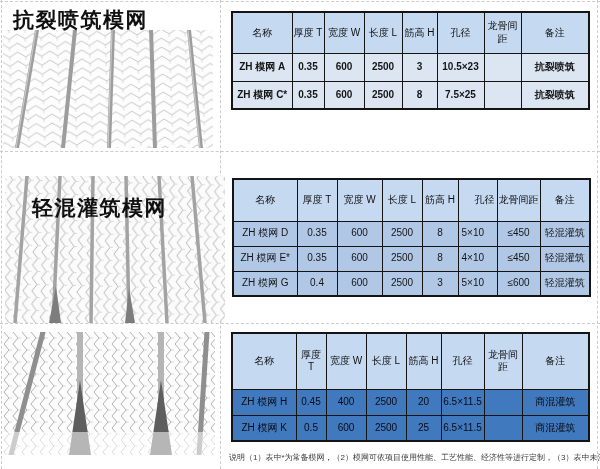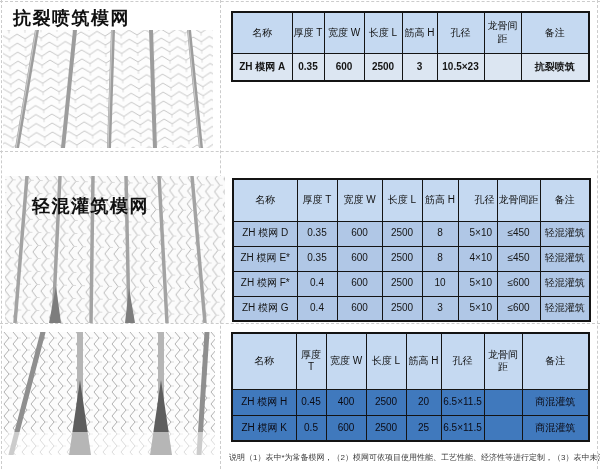--- a/index.html
+++ b/index.html
@@ -13,7 +13,7 @@
   .gv { position:absolute; top:0; bottom:0; width:0; border-left:1px dashed #cccccc; }
 
   .section-title {
-    position:absolute; font-weight:bold; font-size:18px; color:#101010;
+    position:absolute; font-weight:bold; font-size:21px; color:#101010;
     letter-spacing:1.5px; white-space:nowrap; z-index:3;
   }
   .photo { position:absolute; z-index:1; }

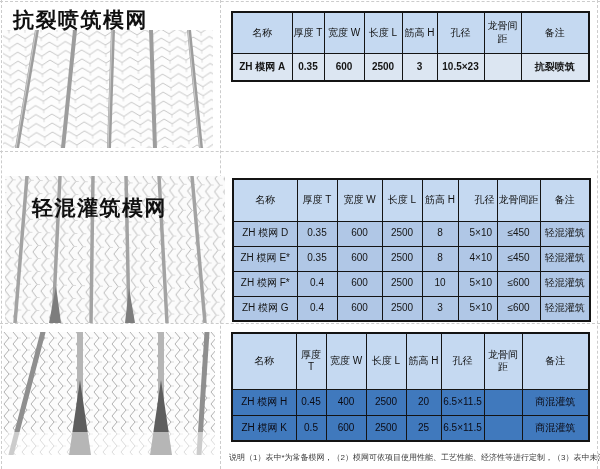--- a/index.html
+++ b/index.html
@@ -125,6 +125,16 @@
           <td>2500</td>
           <td>3</td>
           <td>10.5×23</td>
+          <td></td>
+          <td>抗裂喷筑</td>
+        </tr>
+        <tr>
+          <td>ZH 模网 C*</td>
+          <td>0.35</td>
+          <td>600</td>
+          <td>2500</td>
+          <td>8</td>
+          <td>7.5×25</td>
           <td></td>
           <td>抗裂喷筑</td>
         </tr>

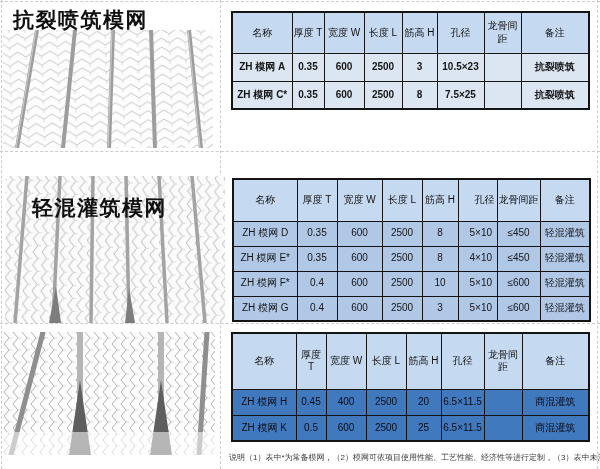--- a/index.html
+++ b/index.html
@@ -42,7 +42,7 @@
   #table2 th { background:var(--c-head,#c5d9f1); }
   #table2 td { background:var(--c-t2,#b0c7e6); }
   #table2 th:nth-child(6) { text-align:right; padding-right:2px; }
-  #table2 td:nth-child(6) { text-align:left;  padding-left:11px; }
+  #table2 td:nth-child(6) { text-align:left;  padding-left:3px; }
 
   #table3 { left:231px; top:332px; }
   #table3 thead tr { height:56px; }

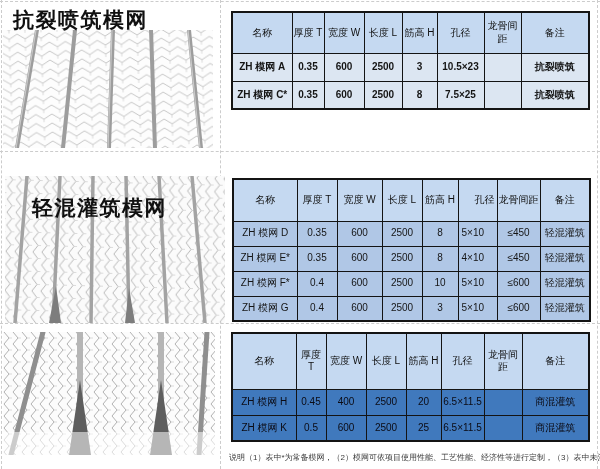--- a/index.html
+++ b/index.html
@@ -213,16 +213,6 @@
           <td>轻混灌筑</td>
         </tr>
         <tr>
-          <td>ZH 模网 F*</td>
-          <td>0.4</td>
-          <td>600</td>
-          <td>2500</td>
-          <td>10</td>
-          <td>5×10</td>
-          <td>≤600</td>
-          <td>轻混灌筑</td>
-        </tr>
-        <tr>
           <td>ZH 模网 G</td>
           <td>0.4</td>
           <td>600</td>

